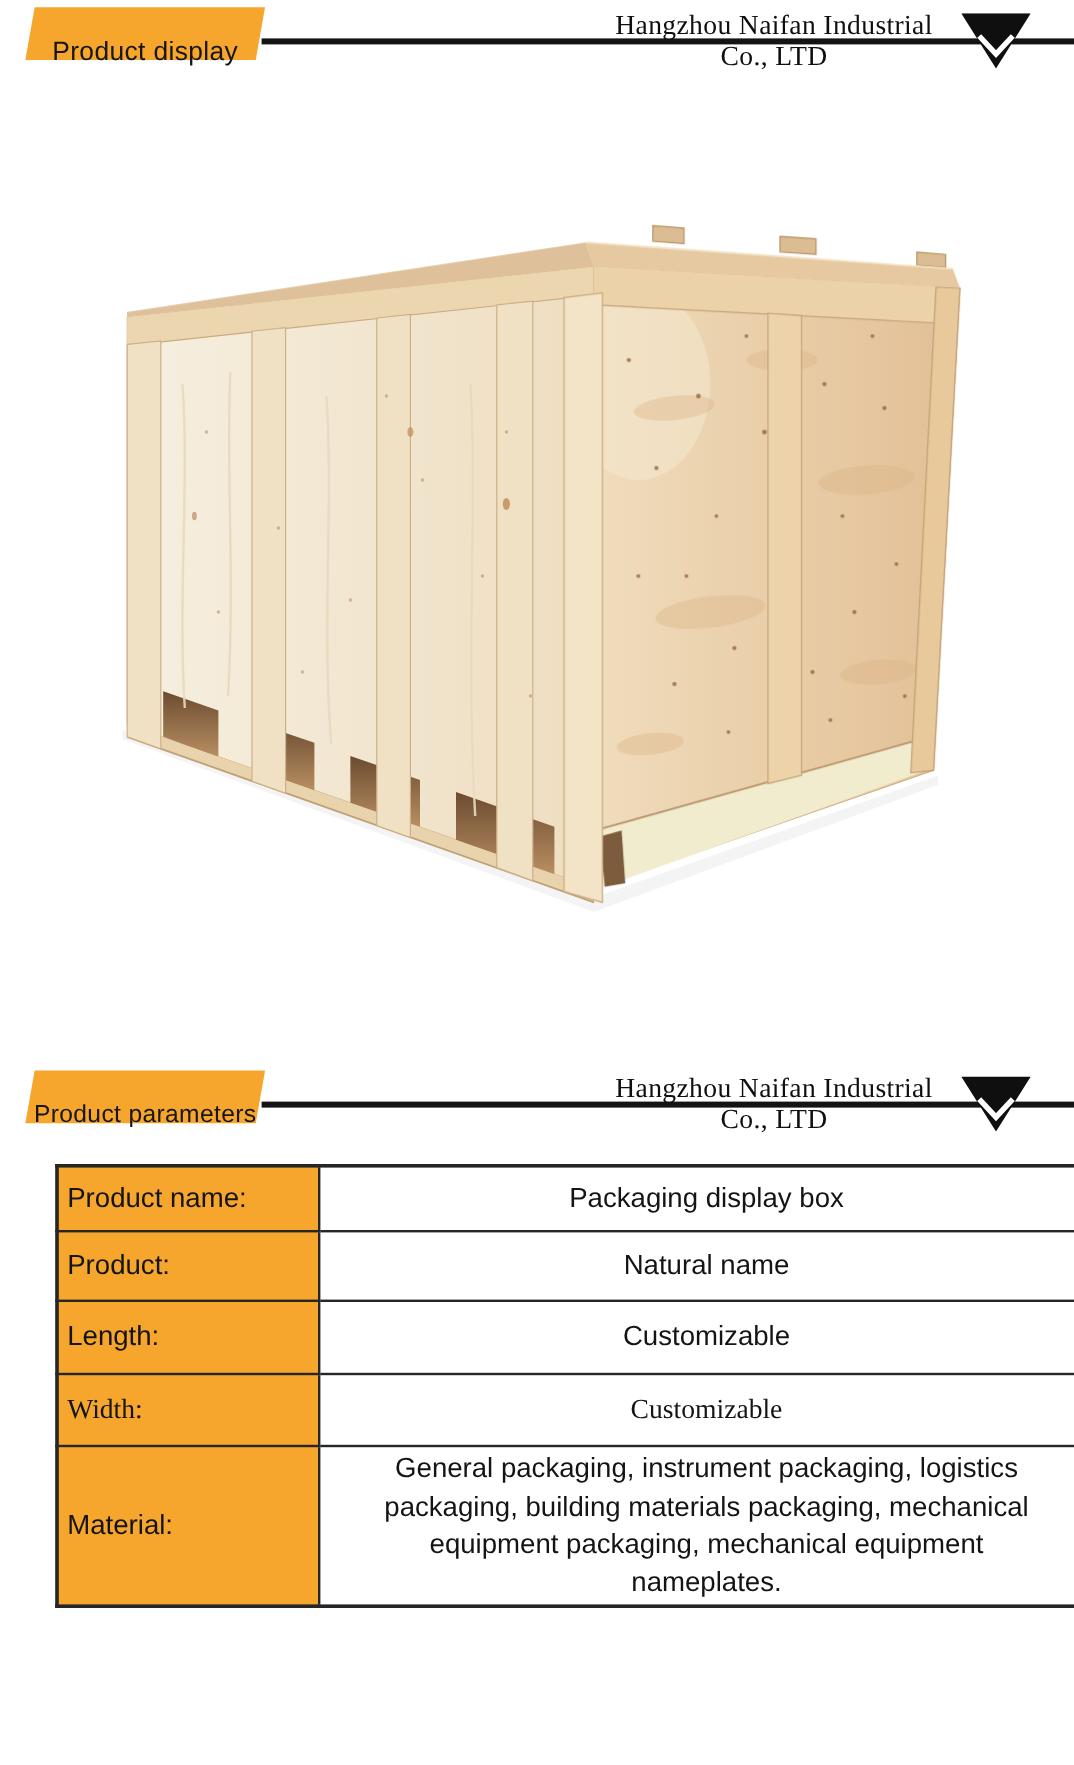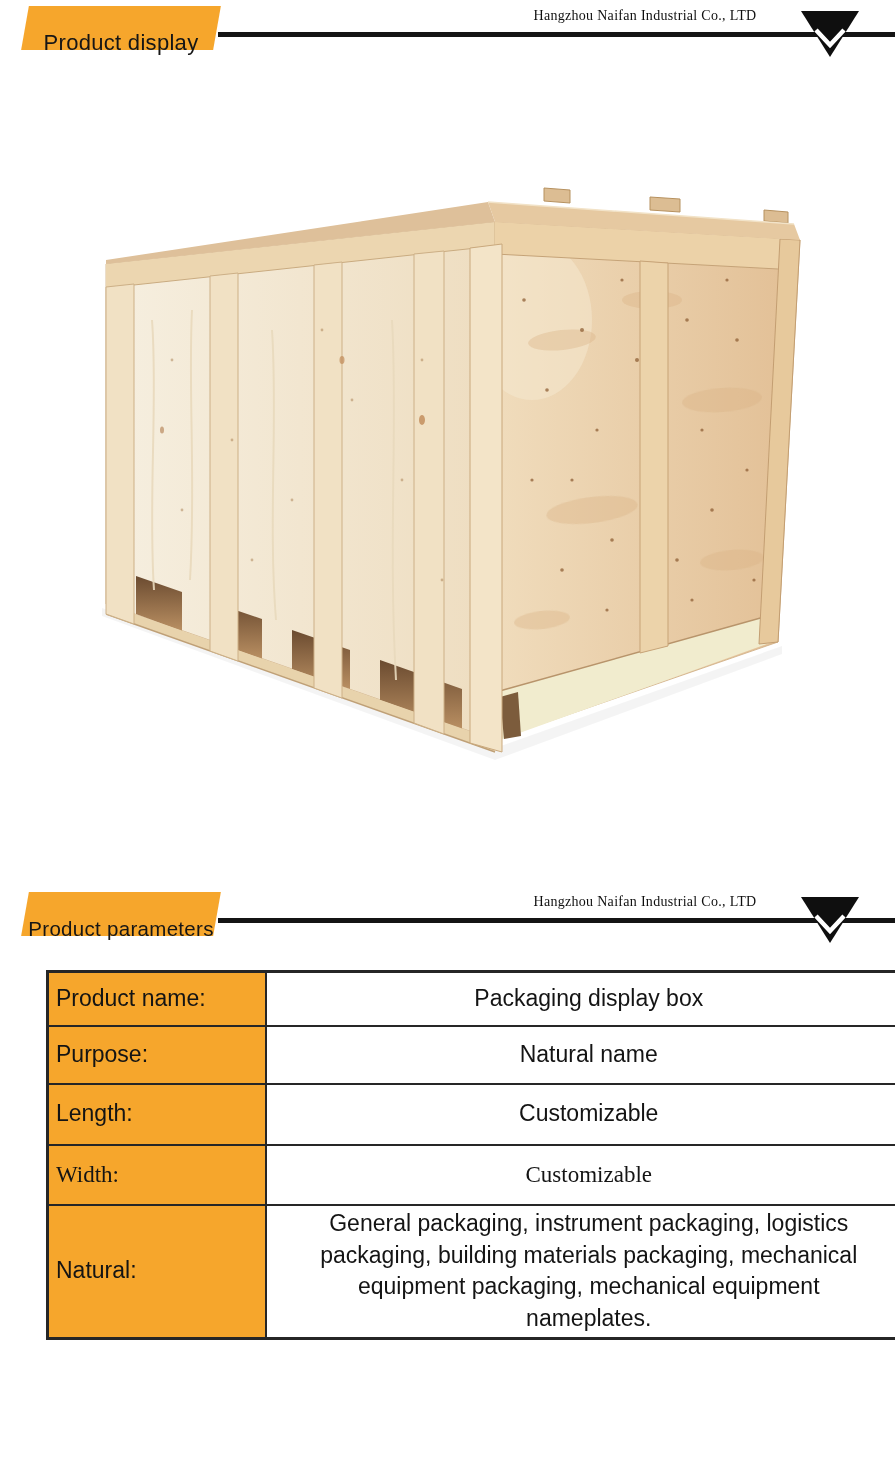--- a/index.html
+++ b/index.html
@@ -15,7 +15,7 @@
   .badge.small span{font-size:20.5px;}
   .rule{position:absolute;left:218px;right:0;height:5px;background:var(--rule,#141414);}
   .company{position:absolute;left:495px;width:300px;text-align:center;
-         font-family:"Liberation Serif",serif;font-size:14px;letter-spacing:.3px;color:#0f0f0f;}
+         font-family:"Liberation Serif",serif;font-size:23px;letter-spacing:.3px;color:#0f0f0f;}
   .tri{position:absolute;left:801px;width:58px;height:46px;}
 
   

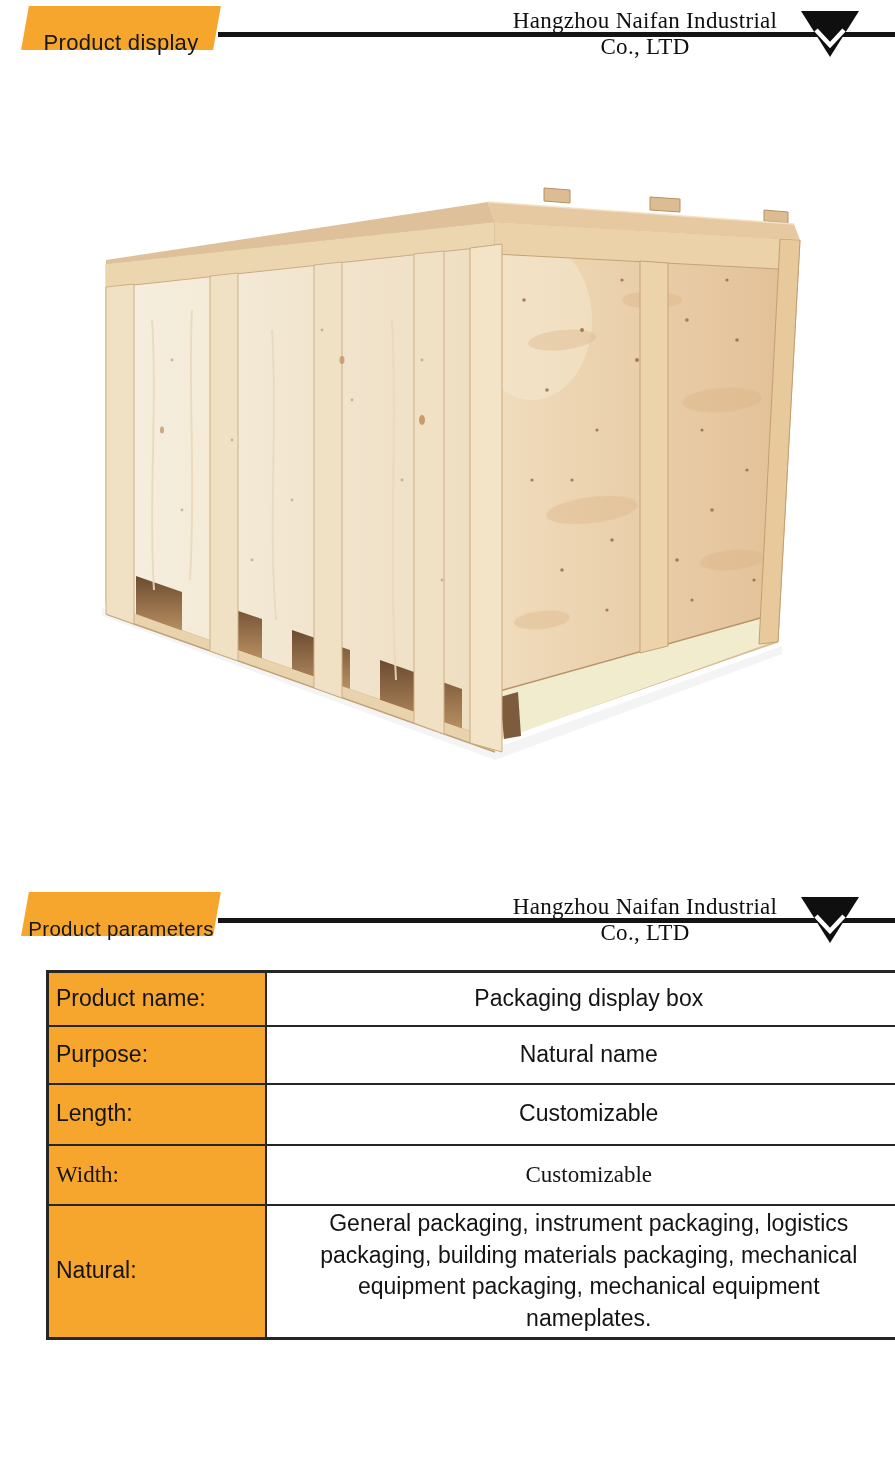--- a/index.html
+++ b/index.html
@@ -195,7 +195,7 @@
         <td class="value">Packaging display box</td>
       </tr>
       <tr class="r2">
-        <td class="label">Purpose:</td>
+        <td class="label">Product:</td>
         <td class="value">Natural name</td>
       </tr>
       <tr class="r3">

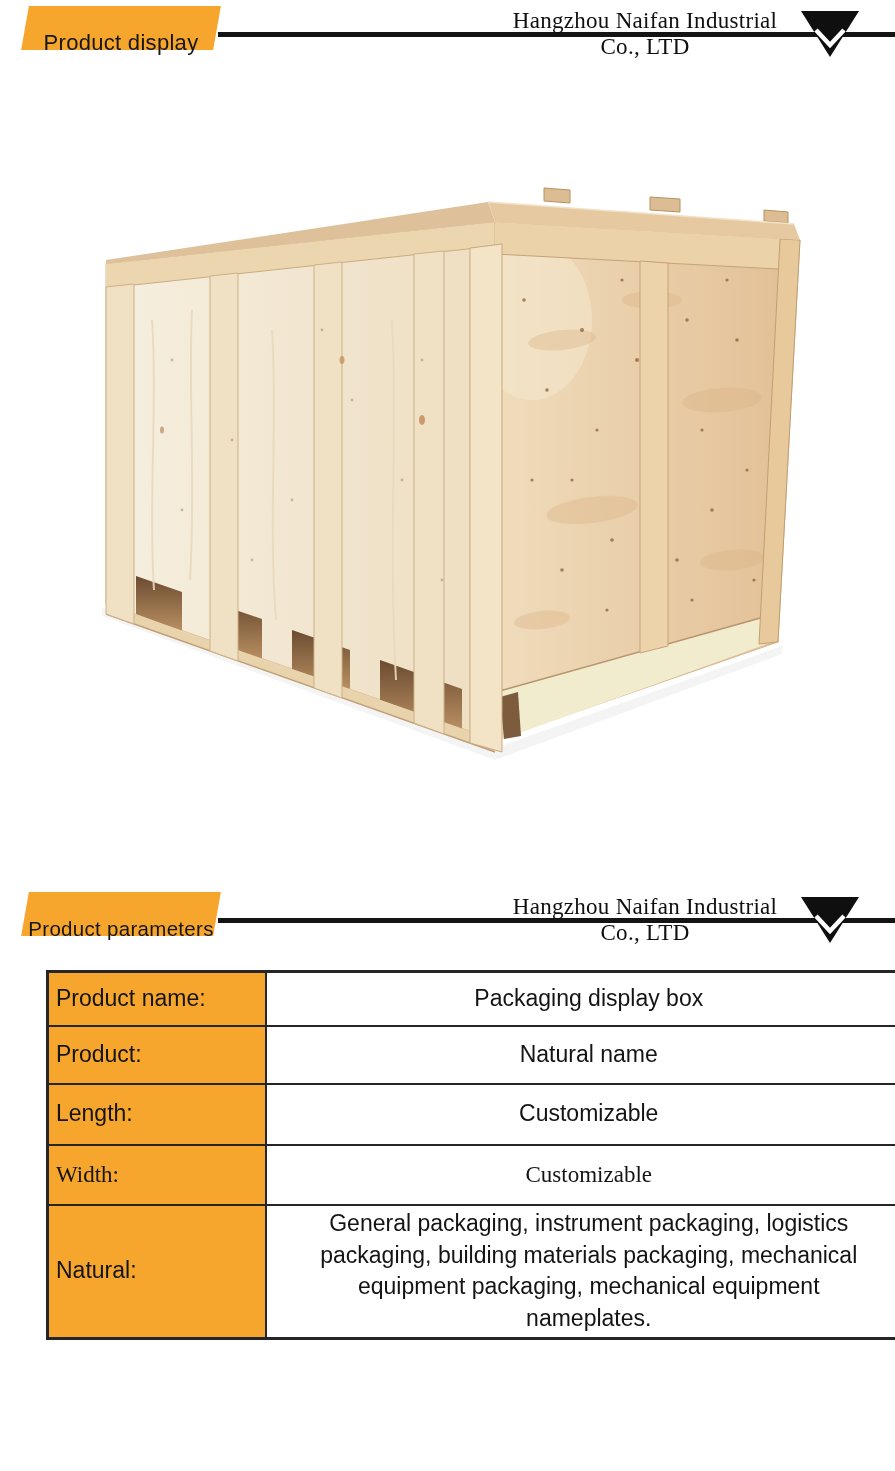--- a/index.html
+++ b/index.html
@@ -207,7 +207,7 @@
         <td class="value">Customizable</td>
       </tr>
       <tr class="r6">
-        <td class="label">Natural:</td>
+        <td class="label">Material:</td>
         <td class="value">General packaging, instrument packaging, logistics
 packaging, building materials packaging, mechanical
 equipment packaging, mechanical equipment

